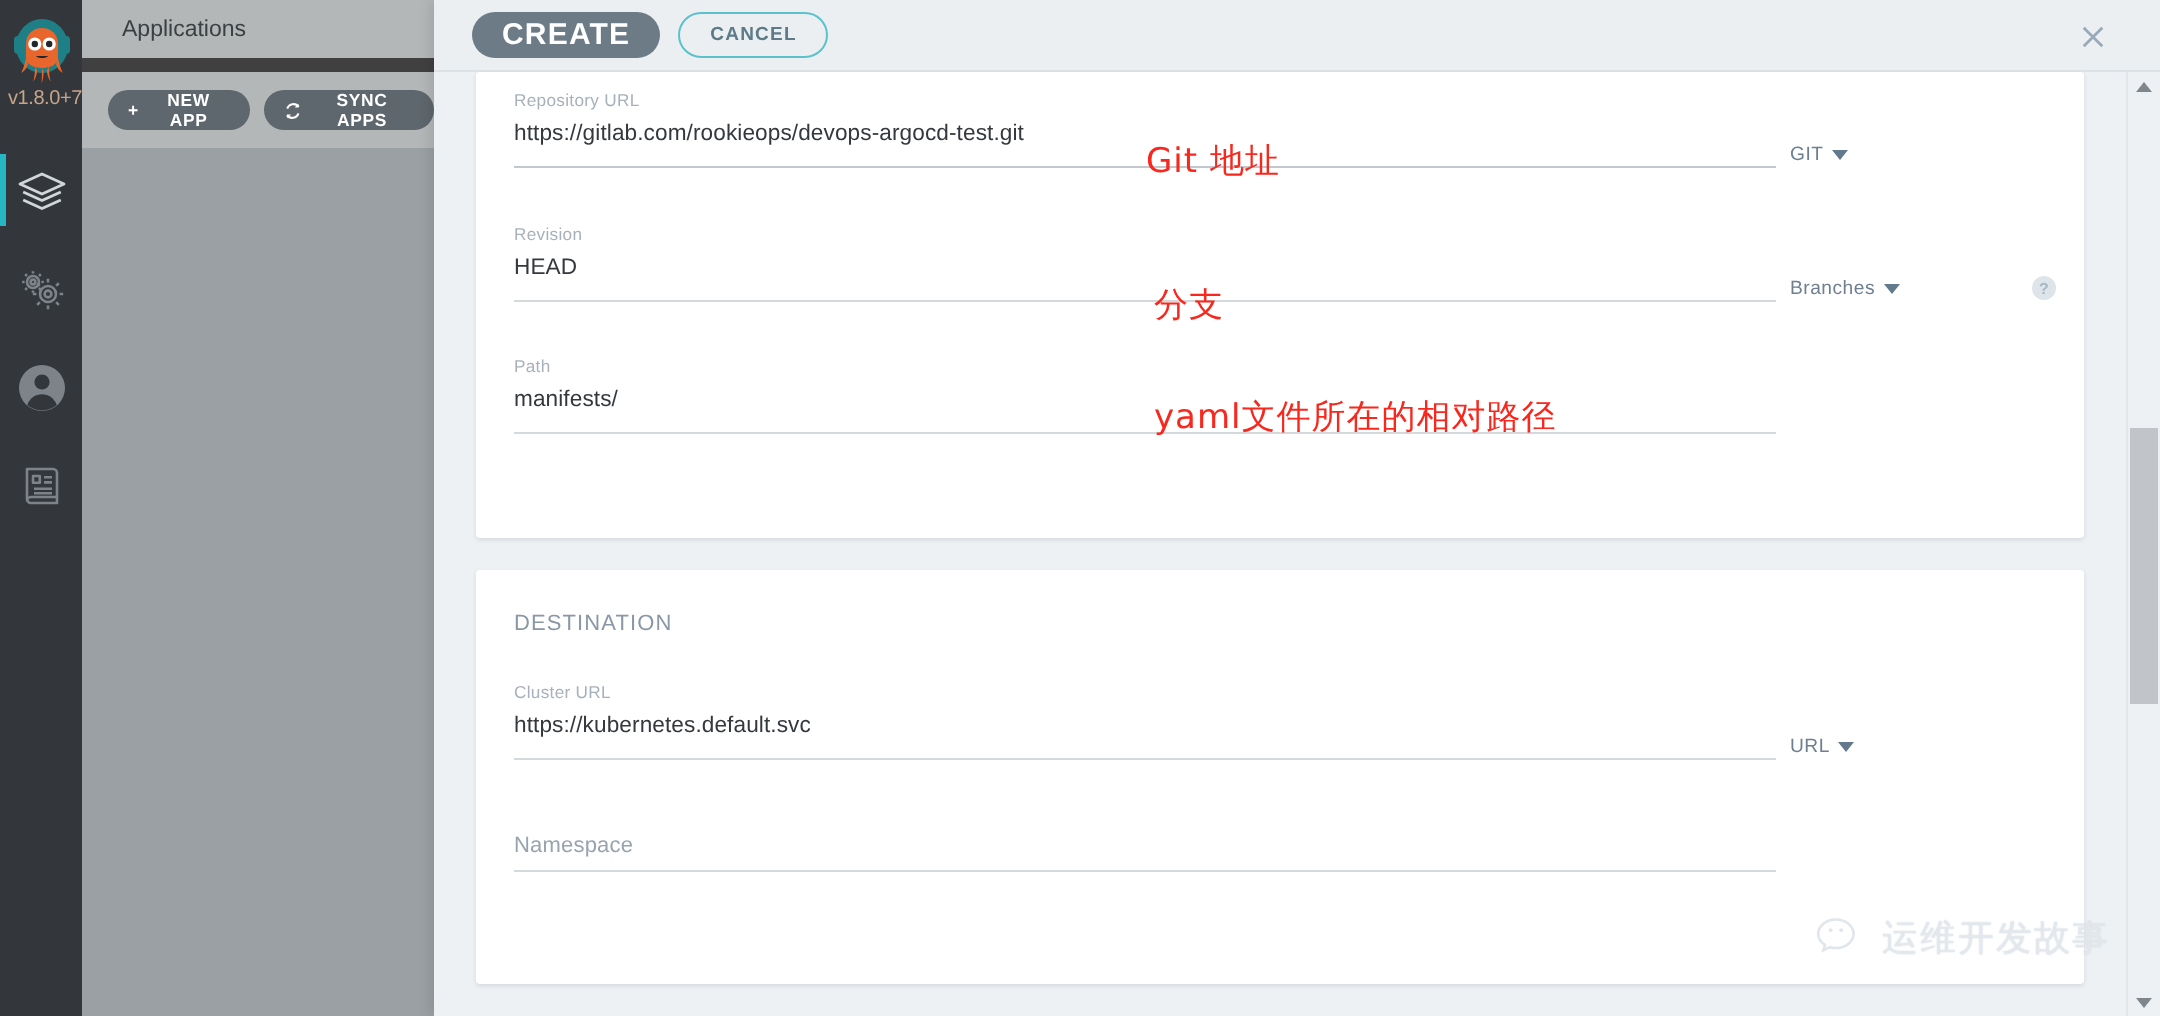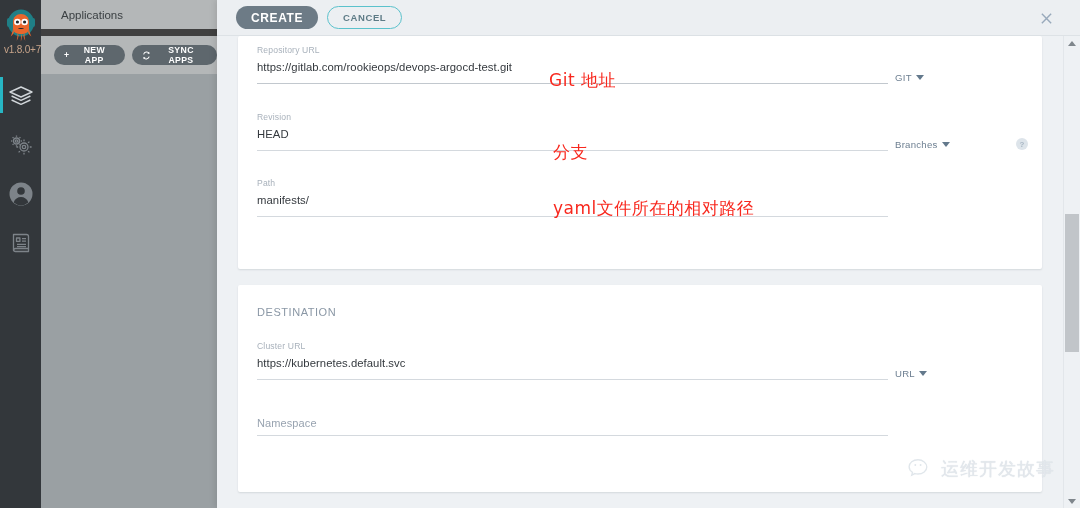--- a/index.html
+++ b/index.html
@@ -110,7 +110,7 @@
     color: #fff;
     border: none; border-radius: 13px;
     height: 23px; padding: 0 15px;
-    font-size: 12px; font-weight: bold; letter-spacing: .6px;
+    font-size: 15px; font-weight: bold; letter-spacing: .6px;
     cursor: pointer;
     font-family: "Liberation Sans", sans-serif;
   }

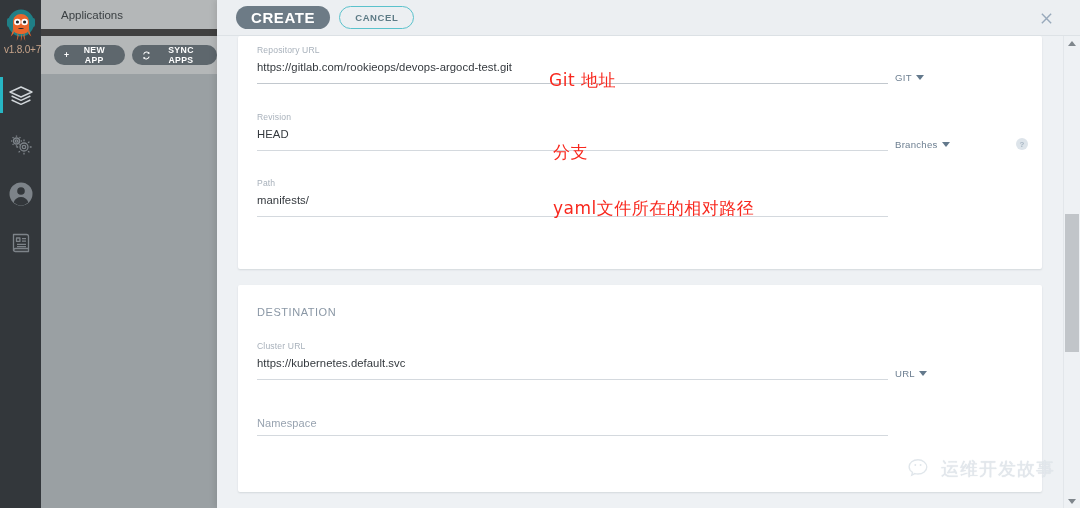--- a/index.html
+++ b/index.html
@@ -221,6 +221,7 @@
     letter-spacing: .5px;
     white-space: nowrap;
     font-family: "DejaVu Sans", sans-serif;
+    margin-left: 24px;
   }
 
   

